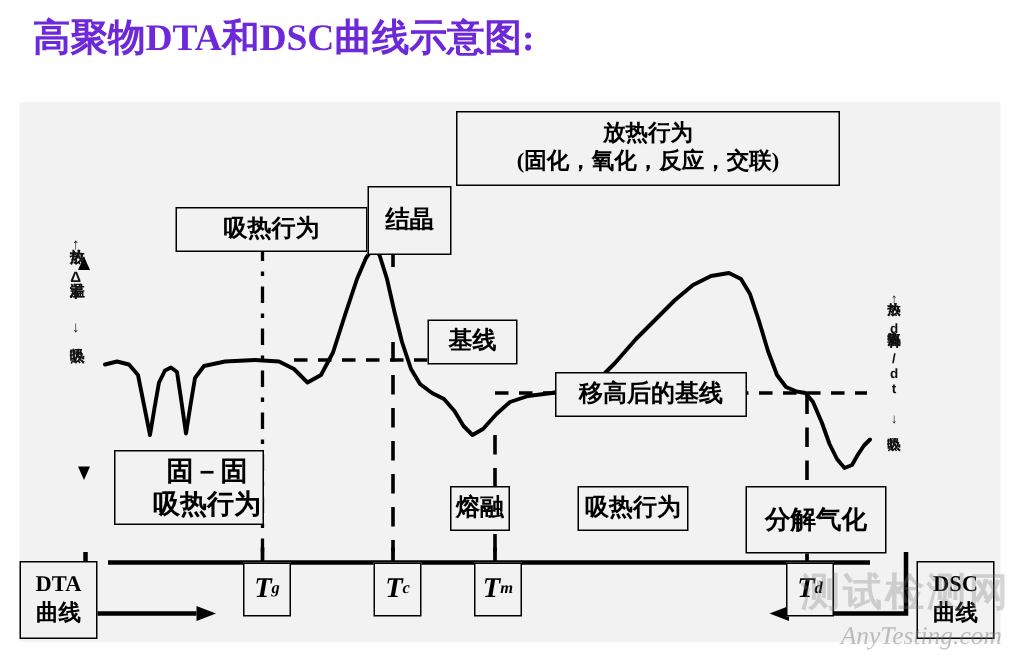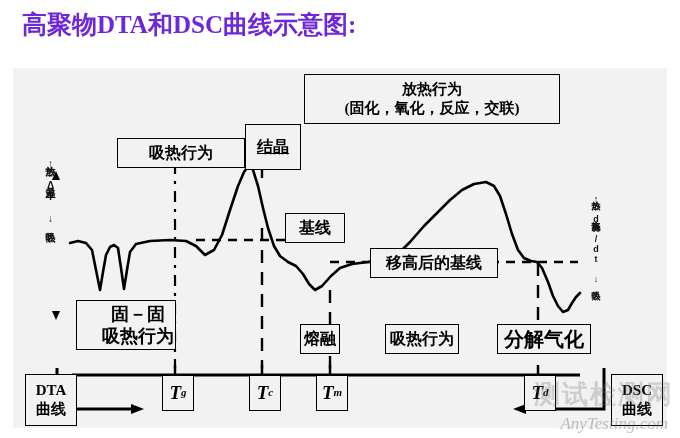--- a/index.html
+++ b/index.html
@@ -128,7 +128,7 @@
 
   <div class="box" style="left:372px;top:256px;width:74px;height:30px;font-size:16px;">吸热行为</div>
 
-  <div class="box" style="left:484px;top:256px;width:94px;height:30px;font-size:20px;">分解气化</div>
+  <div class="box" style="left:484px;top:256px;width:94px;height:45px;font-size:17px;">分解气化</div>
 
   <div class="box" style="left:149px;top:307px;width:32px;height:36px;font-size:19px;font-style:italic;">
     <span>T</span>

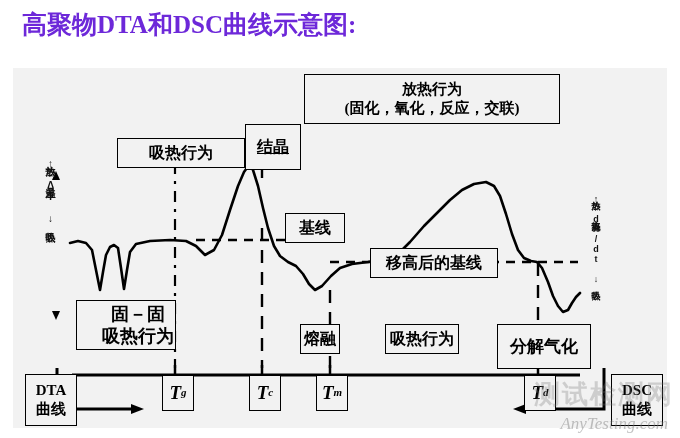--- a/index.html
+++ b/index.html
@@ -150,7 +150,7 @@
       <sub style="font-size:11px;">d</sub>
   </div>
 
-  <div class="box" style="left:0px;top:306px;width:52px;height:52px;font-size:15px;flex-direction:column;margin-left:12px;">
+  <div class="box" style="left:0px;top:306px;width:52px;height:52px;font-size:15px;flex-direction:column;">
     <span style="font-weight:bold;">DTA</span>
     <span>曲线</span>
   </div>

